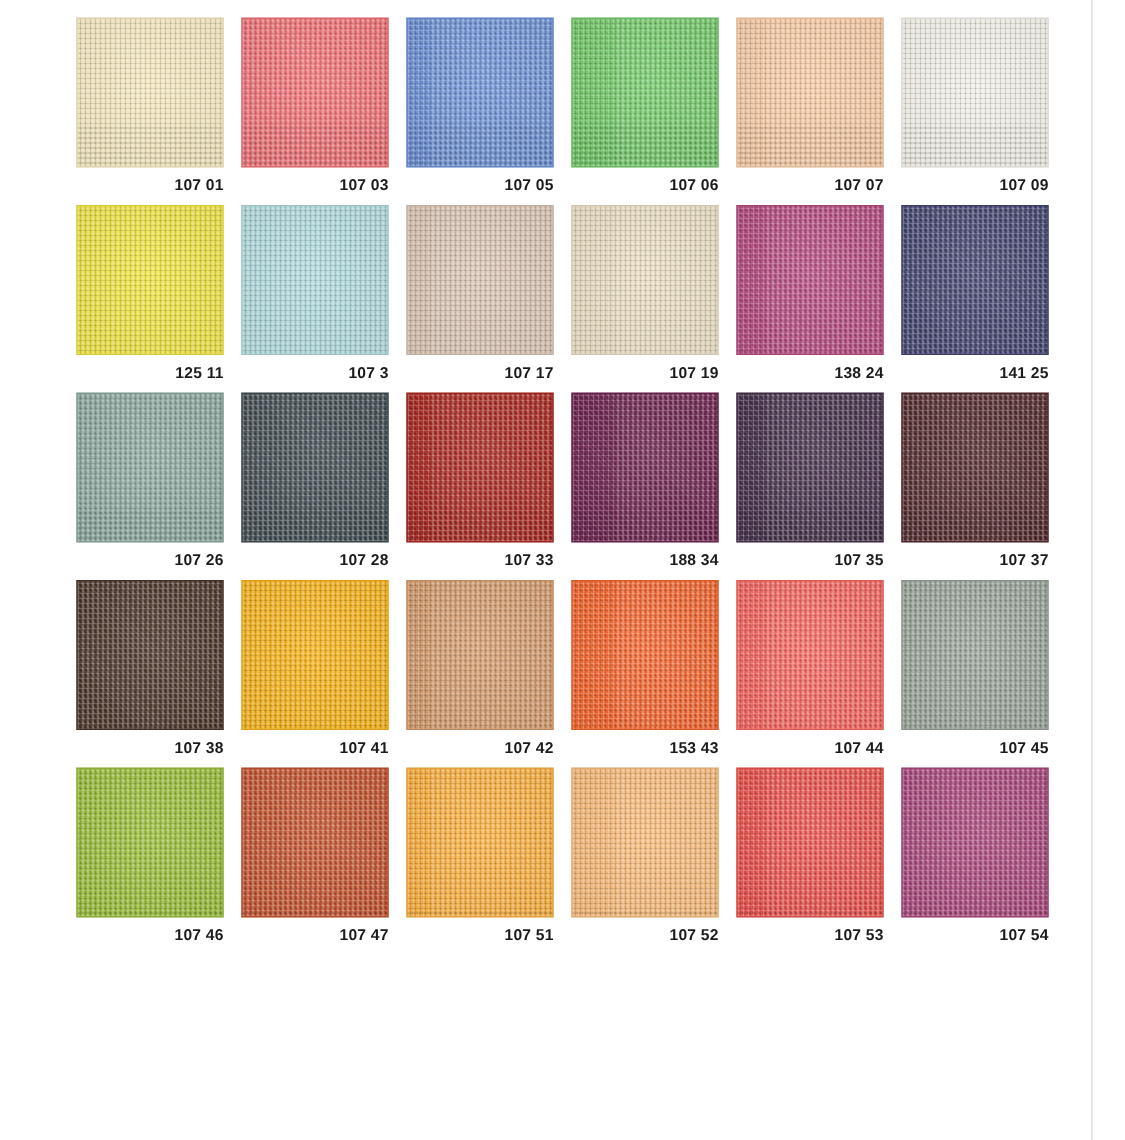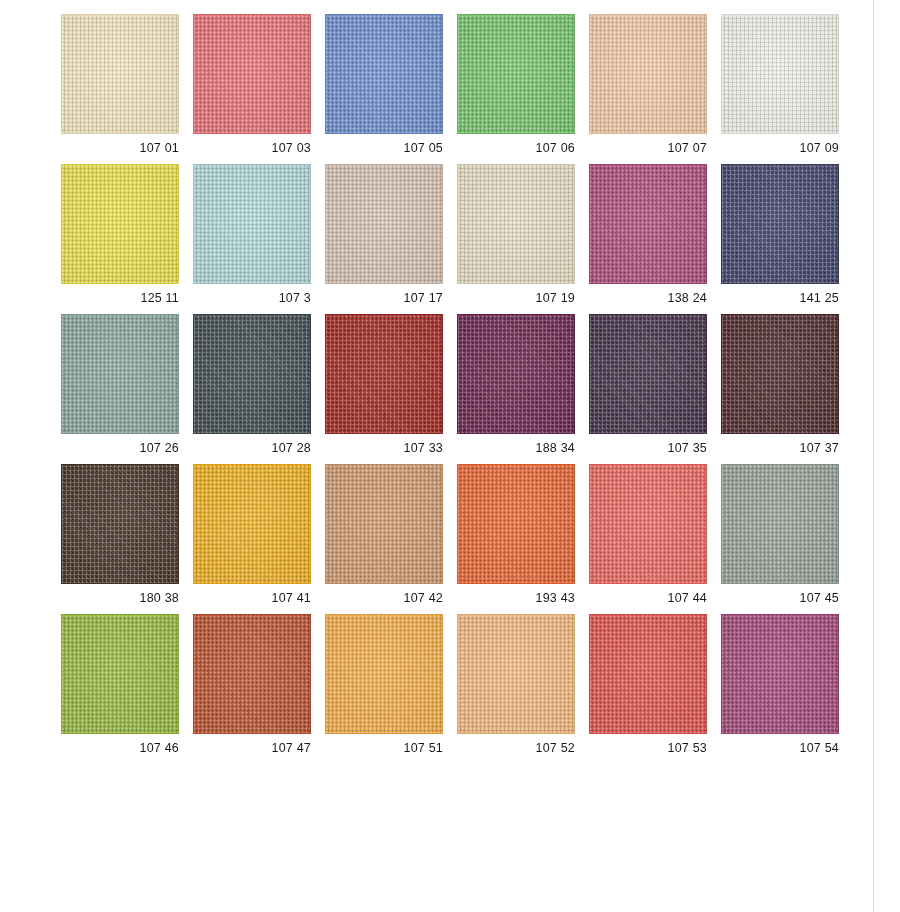--- a/index.html
+++ b/index.html
@@ -134,7 +134,7 @@
 </head>
 <body>
 
-<div id="page" style="background: rgb(255, 255, 255);">
+<div id="page" style="background: rgb(255, 255, 255); font-weight: bold;">
 
   <div id="margin-rule" style="background: rgb(216, 216, 216);"></div>
 

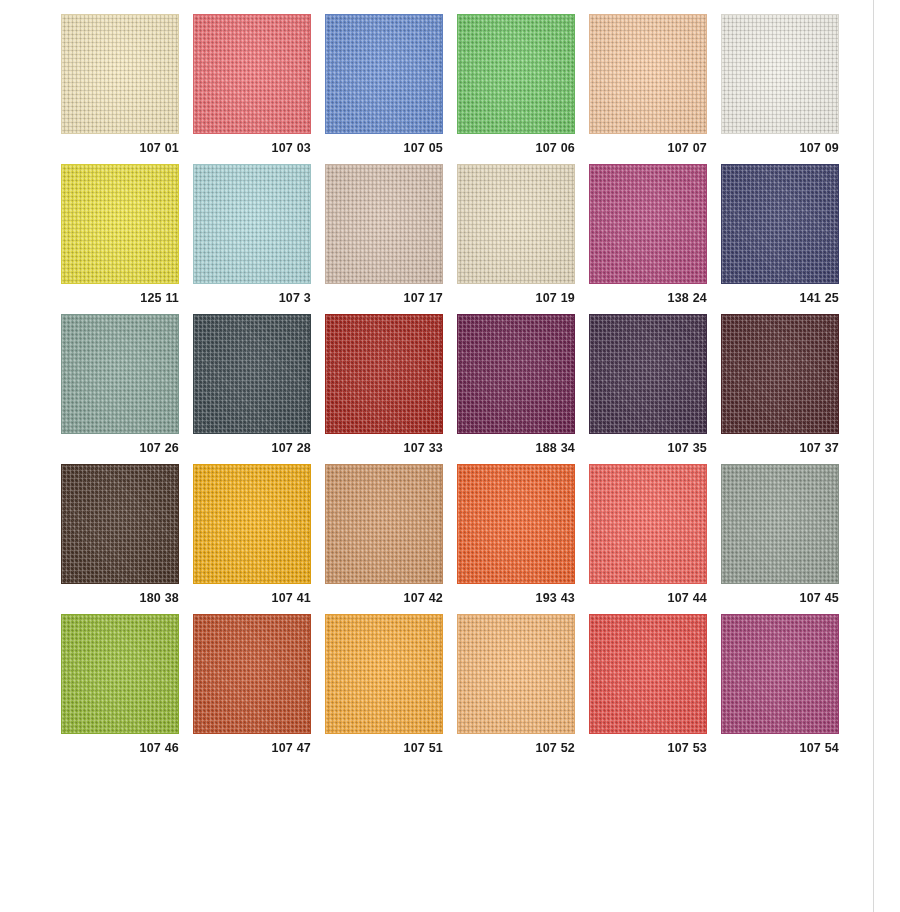--- a/index.html
+++ b/index.html
@@ -213,7 +213,7 @@
       </div>
       <div class="swatch-cell">
         <div class="swatch-chip" style="background-color: rgb(74, 53, 41);"></div>
-        <div class="swatch-label">180 38</div>
+        <div class="swatch-label">107 38</div>
       </div>
       <div class="swatch-cell">
         <div class="swatch-chip" style="background-color: rgb(245, 176, 20);"></div>

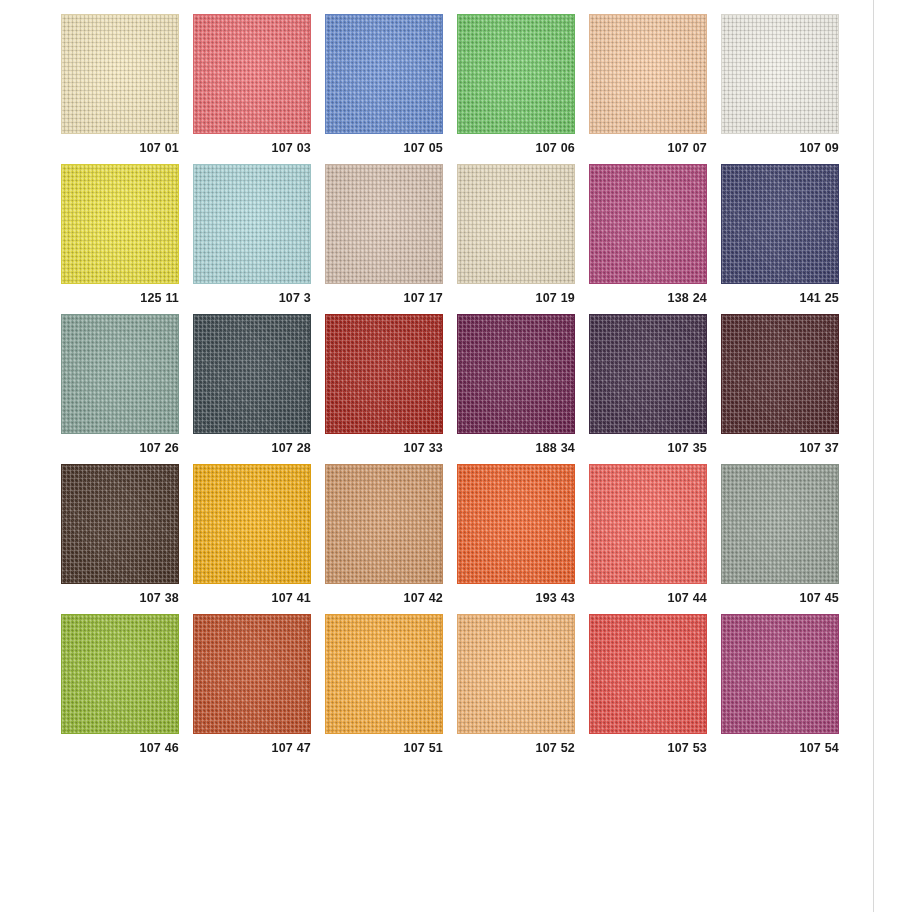--- a/index.html
+++ b/index.html
@@ -225,7 +225,7 @@
       </div>
       <div class="swatch-cell">
         <div class="swatch-chip" style="background-color: rgb(242, 99, 44);"></div>
-        <div class="swatch-label">193 43</div>
+        <div class="swatch-label">153 43</div>
       </div>
       <div class="swatch-cell">
         <div class="swatch-chip" style="background-color: rgb(244, 100, 92);"></div>

